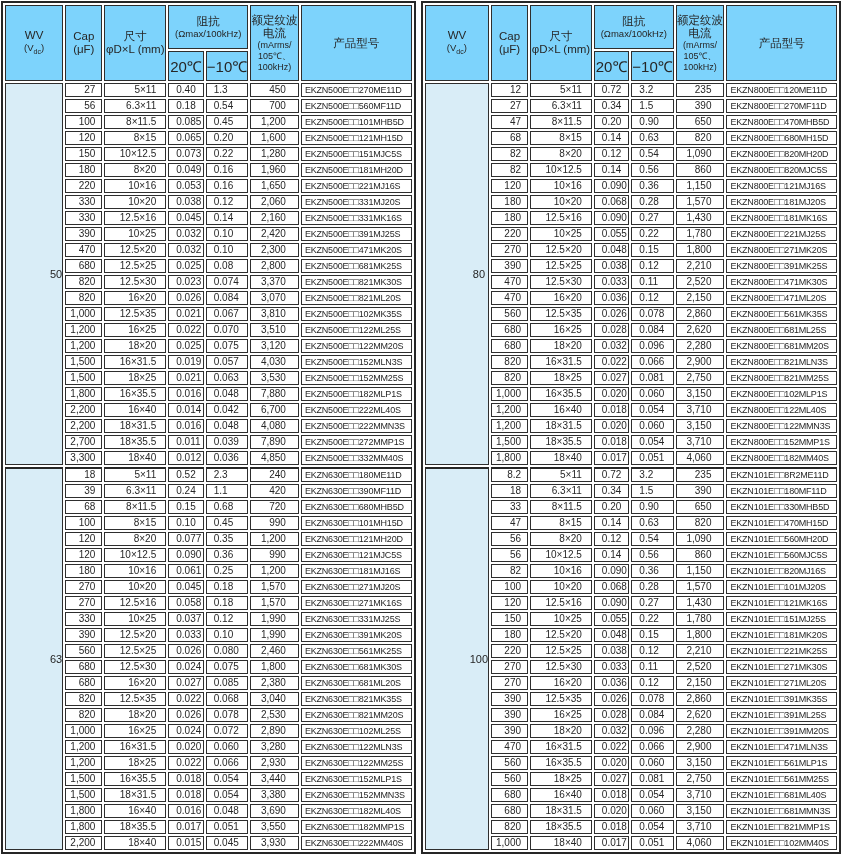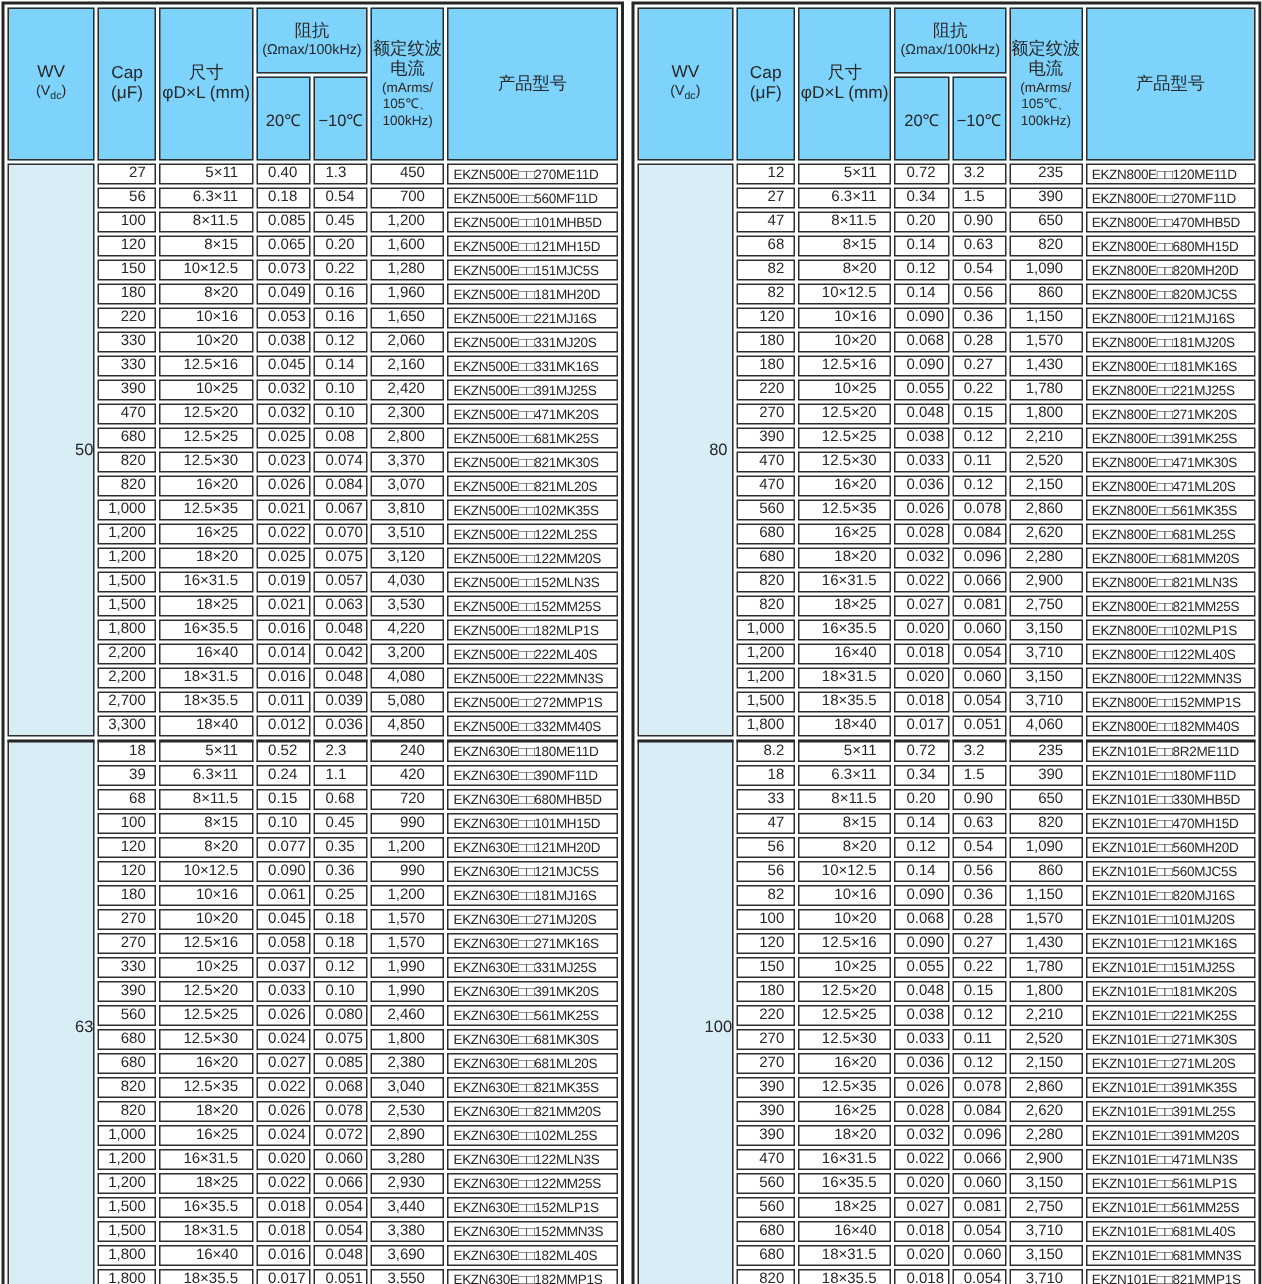--- a/index.html
+++ b/index.html
@@ -20,7 +20,7 @@
   }
   thead th { background:#7dd3fc; font-weight:normal; vertical-align:middle; text-align:center; }
   .hr1 th { height:44px; }
-  .hr2 th { height:56px; font-size:11px; }
+  .hr2 th { height:30px; font-size:15px; }
   .hc { font-size:11.5px; }
   .hl { display:block; line-height:13px; }
   .sm { font-size:9.5px; line-height:12px; }

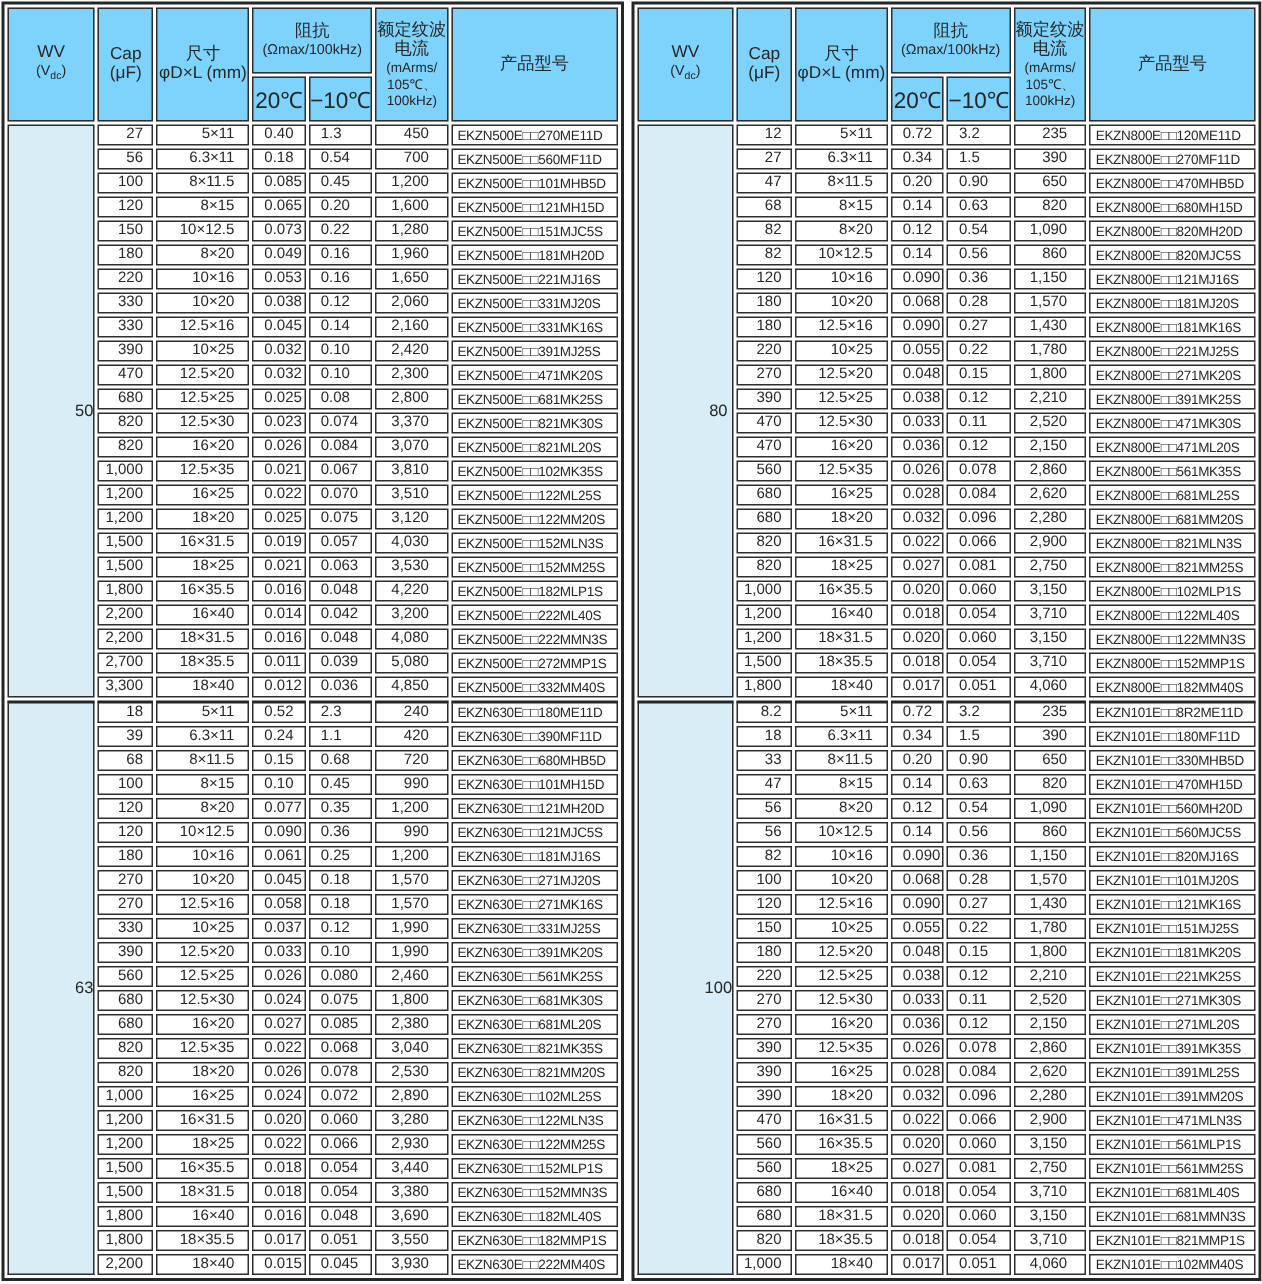--- a/index.html
+++ b/index.html
@@ -242,7 +242,7 @@
           <td class="c-size">16×35.5</td>
           <td class="c-z">0.016</td>
           <td class="c-z">0.048</td>
-          <td class="c-rip">4,220</td>
+          <td class="c-rip">7,880</td>
           <td class="c-part">EKZN500E□□182MLP1S</td>
         </tr>
         <tr>

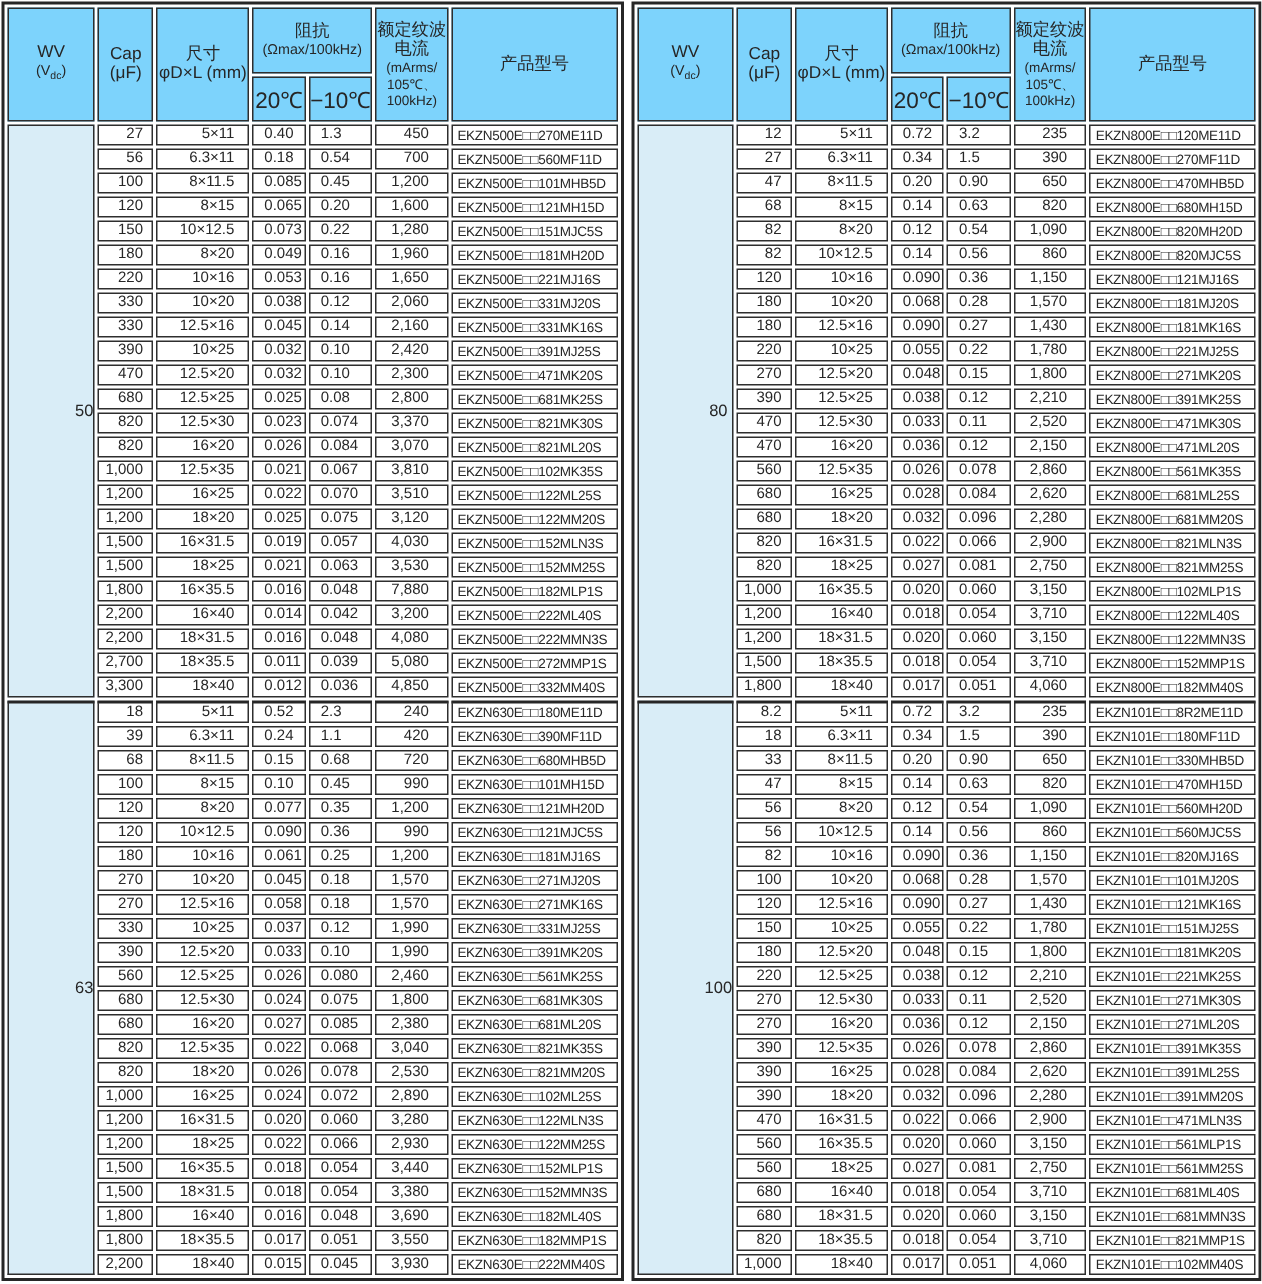--- a/index.html
+++ b/index.html
@@ -250,7 +250,7 @@
           <td class="c-size">16×40</td>
           <td class="c-z">0.014</td>
           <td class="c-z">0.042</td>
-          <td class="c-rip">3,200</td>
+          <td class="c-rip">6,700</td>
           <td class="c-part">EKZN500E□□222ML40S</td>
         </tr>
         <tr>

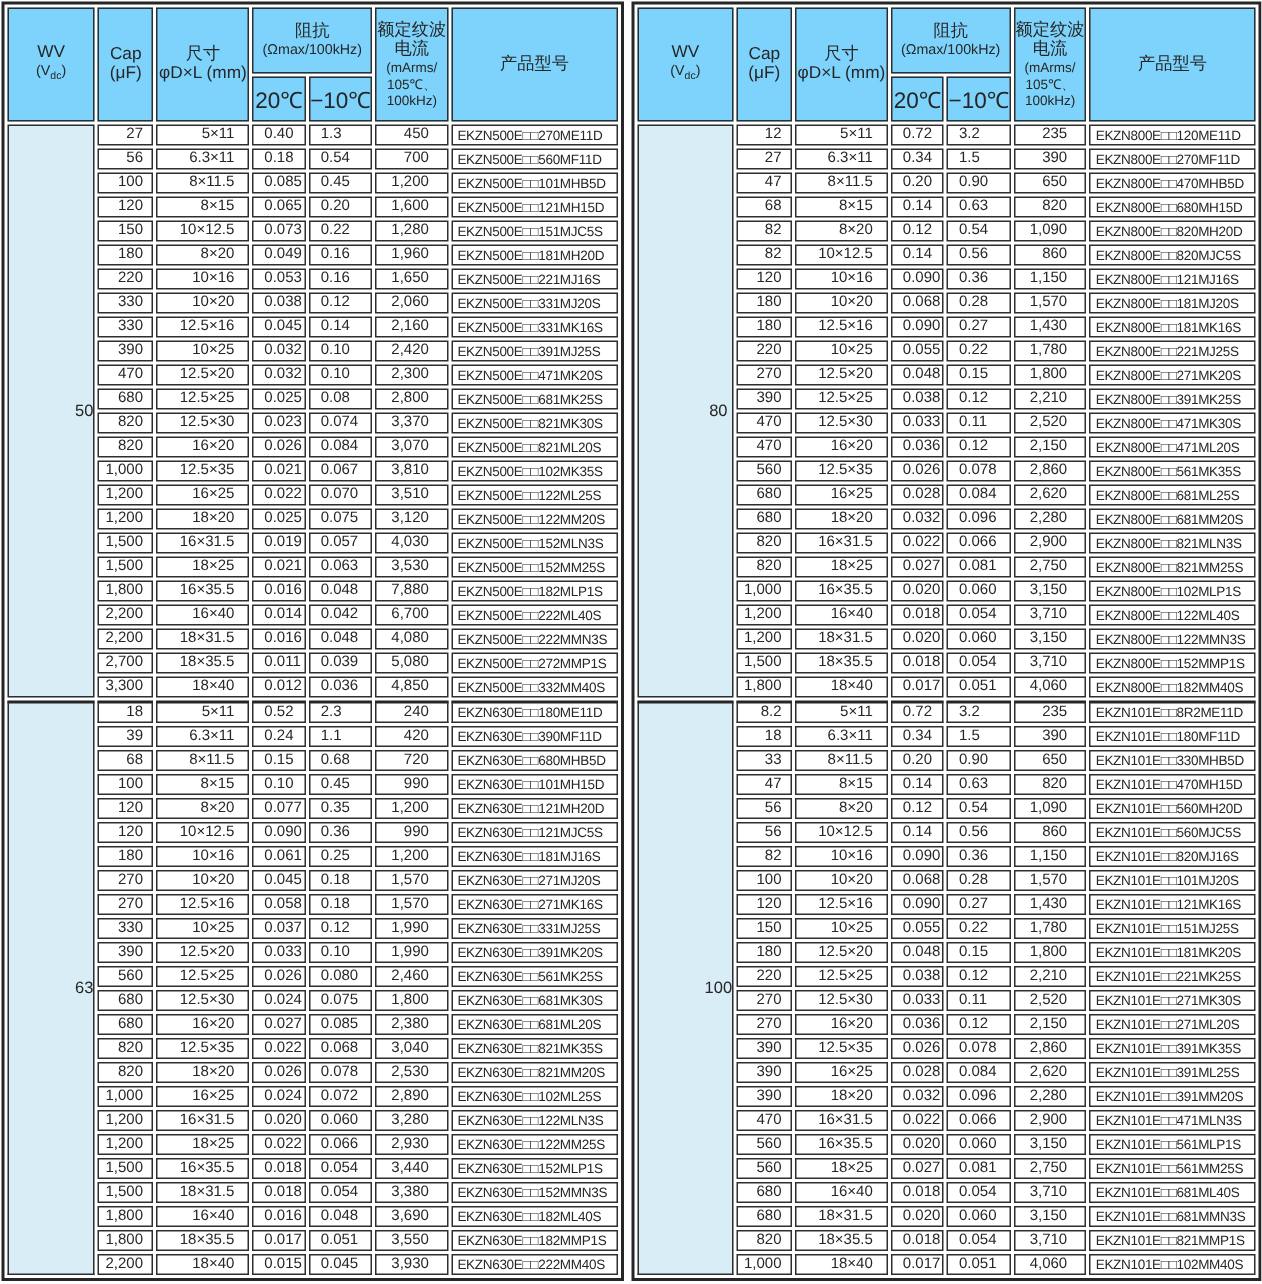--- a/index.html
+++ b/index.html
@@ -266,7 +266,7 @@
           <td class="c-size">18×35.5</td>
           <td class="c-z">0.011</td>
           <td class="c-z">0.039</td>
-          <td class="c-rip">5,080</td>
+          <td class="c-rip">7,890</td>
           <td class="c-part">EKZN500E□□272MMP1S</td>
         </tr>
         <tr>

